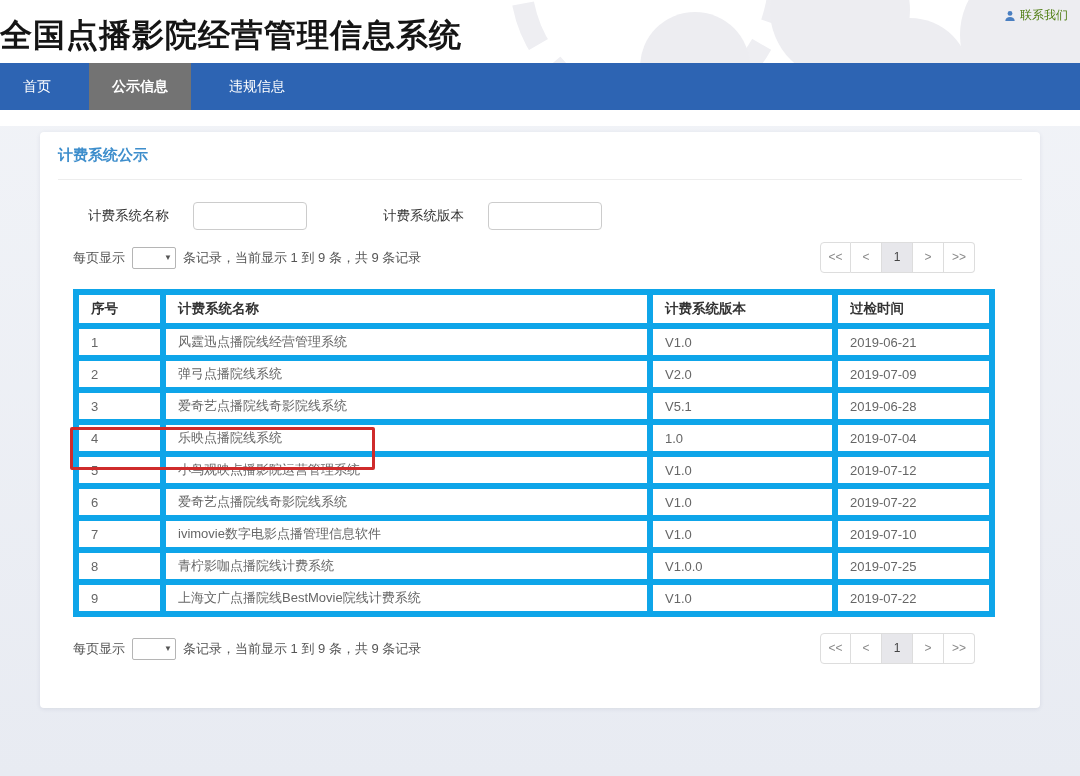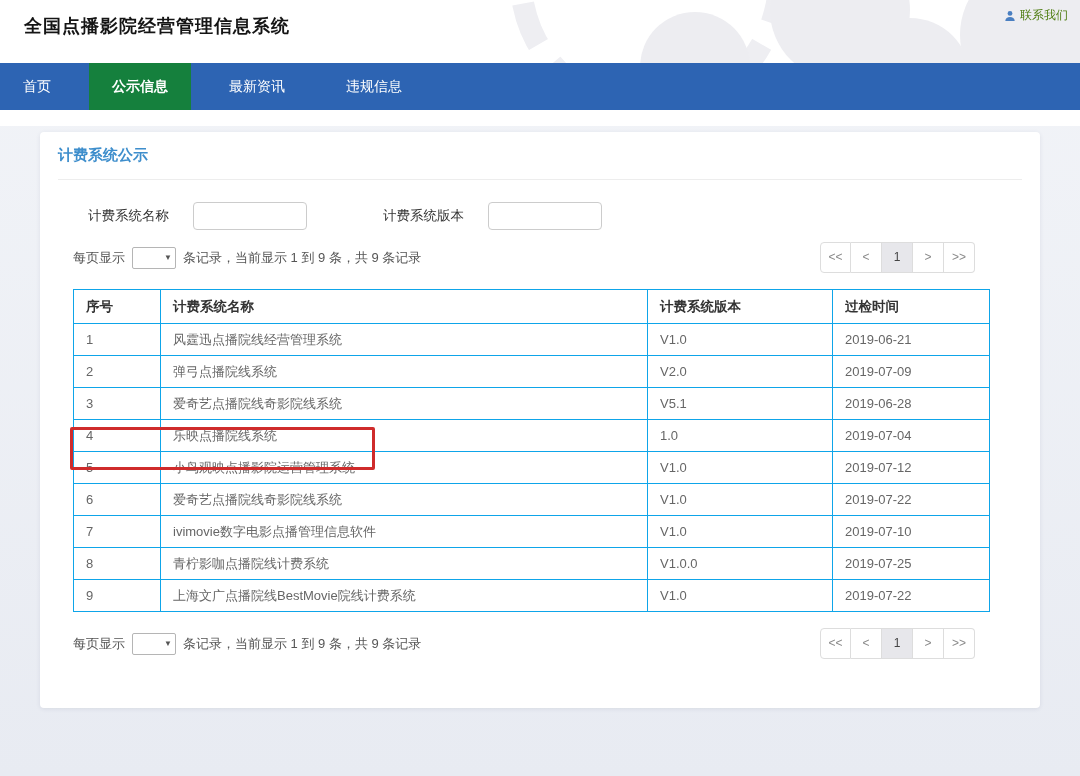--- a/index.html
+++ b/index.html
@@ -18,7 +18,7 @@
   .wm-d2 { left:250px; top:-60px; width:140px; height:140px; }
   .wm-d3 { left:330px; top:18px; width:120px; height:120px; }
   .wm-d4 { left:440px; top:-40px; width:150px; height:150px; }
-  .page-title { position:absolute; left:24px; top:14px; font-size:18px; font-weight:bold;
+  .page-title { position:absolute; left:0; top:14px; font-size:32px; font-weight:bold;
                 color:#151515; letter-spacing:1px; white-space:nowrap; }
   .contact { position:absolute; right:12px; top:7px; display:flex; align-items:center; gap:4px;
              font-size:12px; color:#4d7c0f; text-decoration:none; cursor:pointer; }

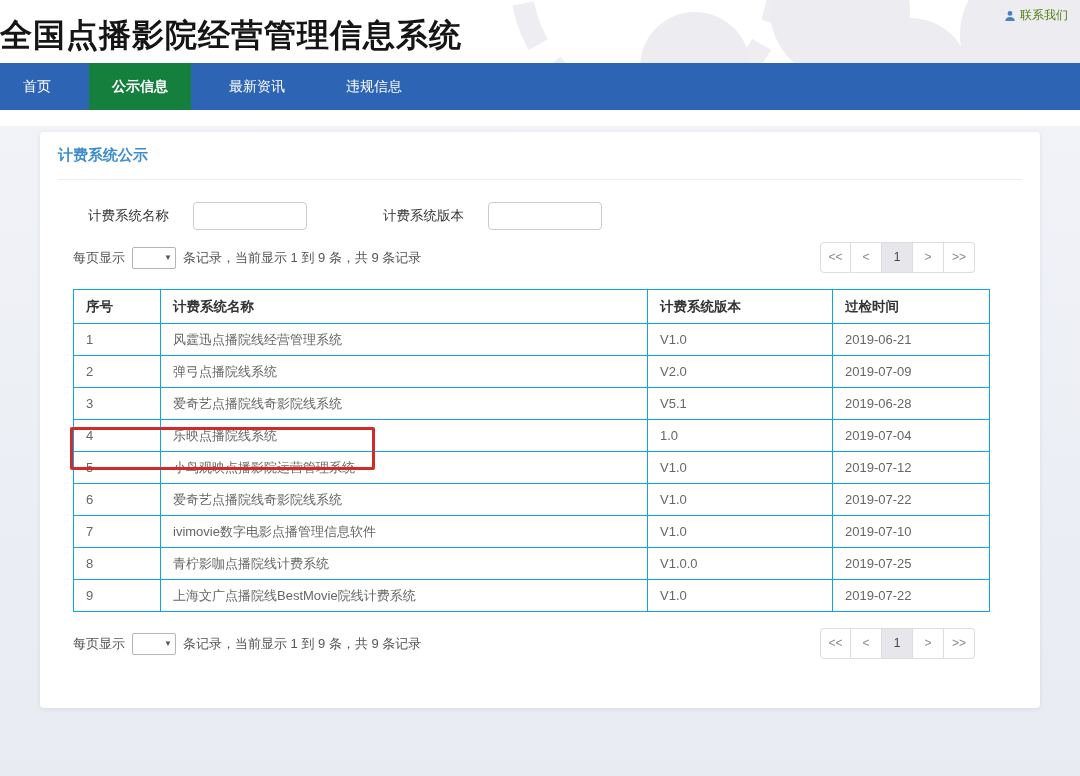--- a/index.html
+++ b/index.html
@@ -26,7 +26,7 @@
   
   .nav { display:flex; height:47px; background:#2d64b3;gap:15px; }
   .nav-item { padding:0 23px; line-height:47px; color:#fff; font-size:14px; cursor:pointer; }
-  .nav-item.active { background:#15803d; font-weight:bold; }
+  .nav-item.active { background:#737373; font-weight:bold; }
   .white-strip { height:16px; background:#fff; }
 
   

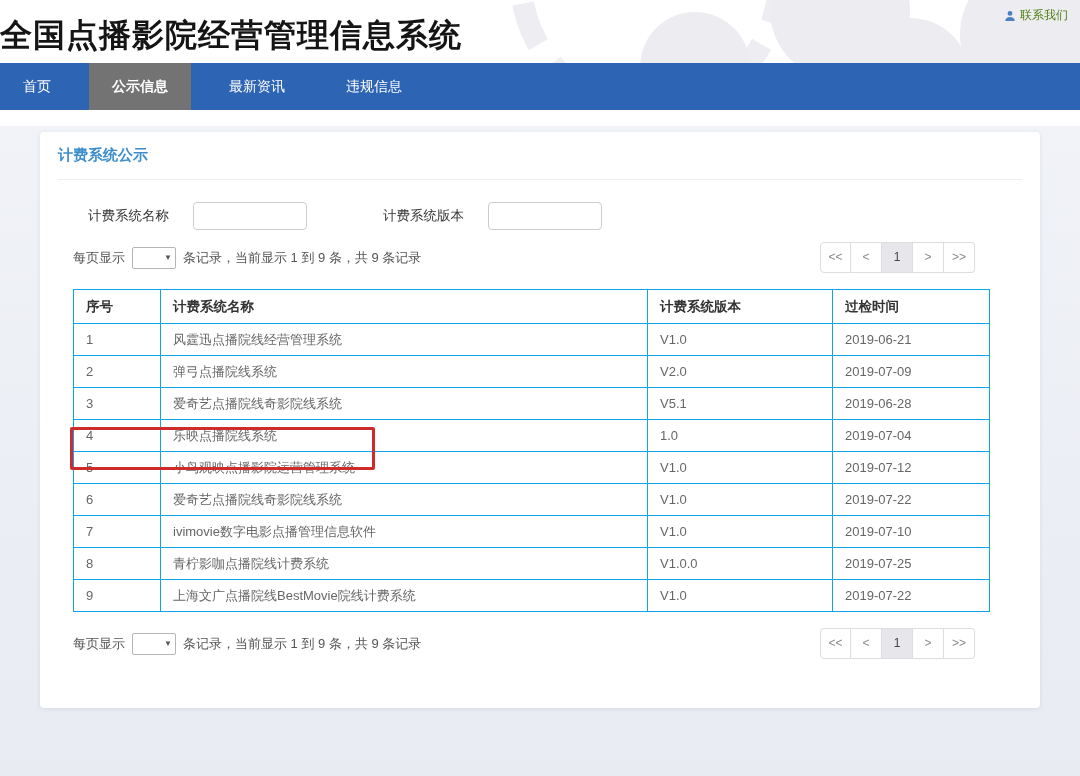--- a/index.html
+++ b/index.html
@@ -105,7 +105,6 @@
   <nav class="nav" id="nav">
       <div class="nav-item">首页</div>
       <div class="nav-item active">公示信息</div>
-      <div class="nav-item">最新资讯</div>
       <div class="nav-item">违规信息</div>
     </nav>
   <div class="white-strip"></div>

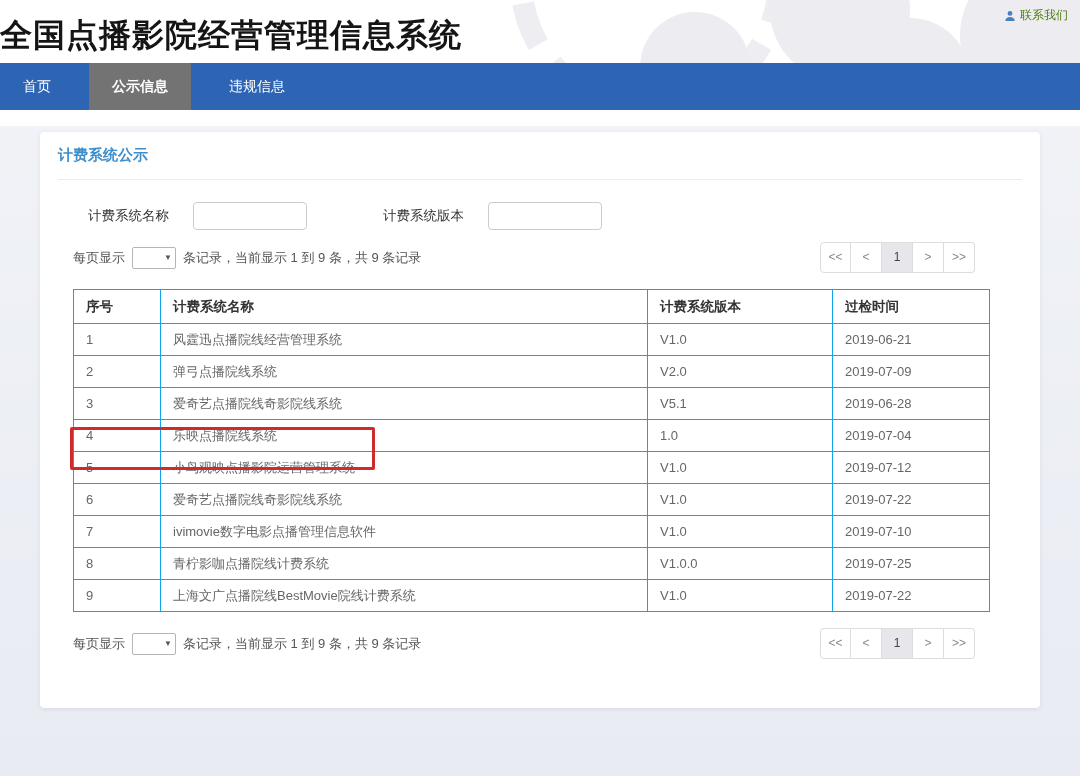--- a/index.html
+++ b/index.html
@@ -68,7 +68,7 @@
   .pg-btn.active { background:#e7e7eb; color:#444; }
 
   table { margin-top:16px; width:916px; border-collapse:collapse; table-layout:fixed; }
-  th,td { border:1px solid #0ea5e9; text-align:left; overflow:hidden; white-space:nowrap; }
+  th,td { border:6px solid #0ea5e9; text-align:left; overflow:hidden; white-space:nowrap; }
   th { height:34px; padding:0 12px; font-size:13.5px; font-weight:bold; color:#333; }
   td { height:32px; padding:0 12px; font-size:13px; color:#666; }
   th:nth-child(1),td:nth-child(1){ width:87px; }

